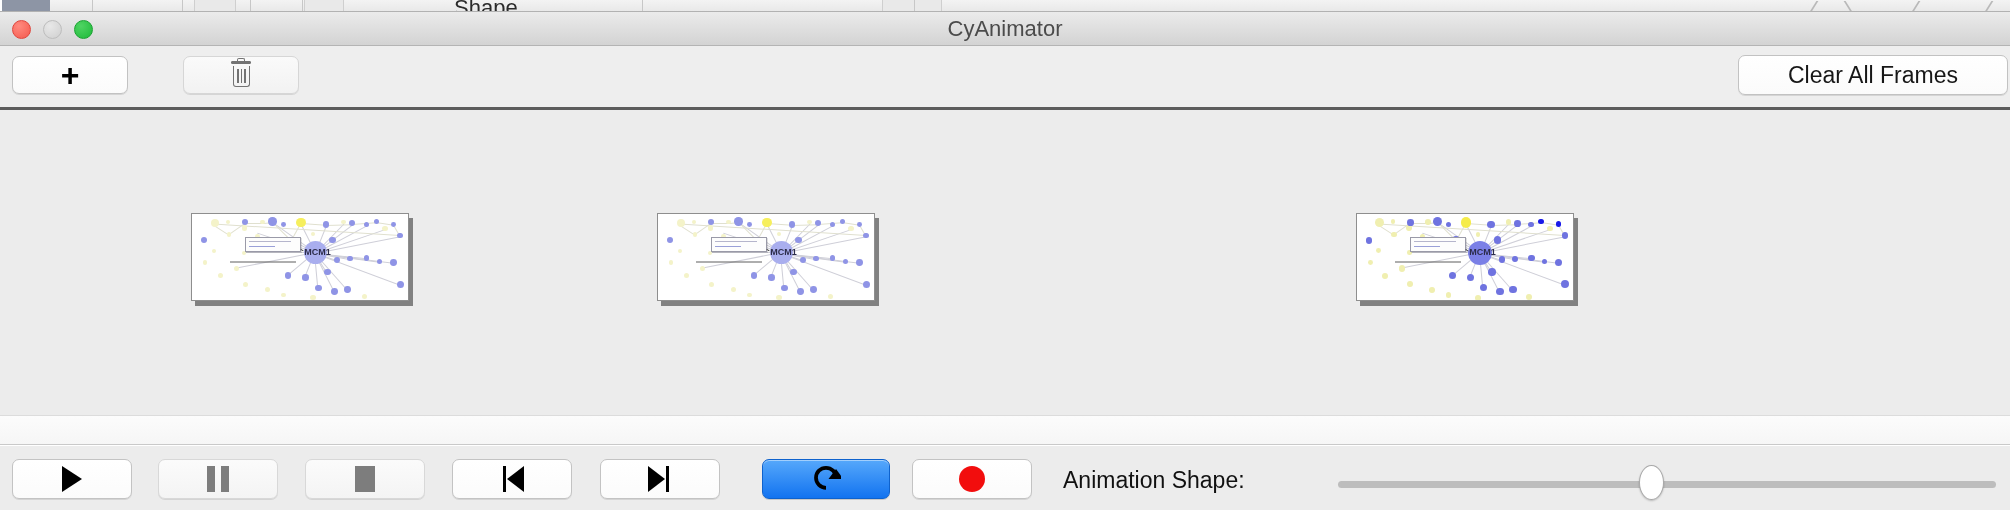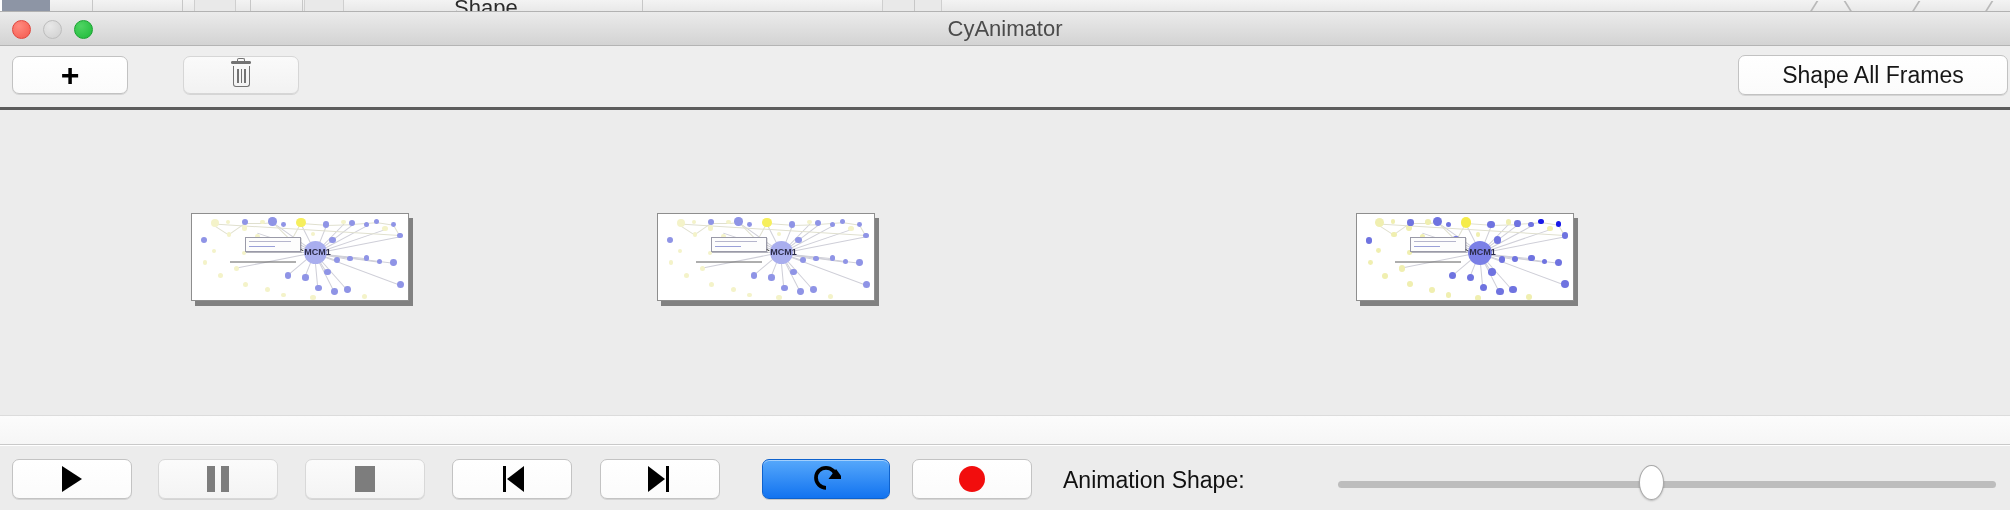--- a/index.html
+++ b/index.html
@@ -243,7 +243,7 @@
   </div>
 
   <div class="btn btn-clear">
-    <span class="lbl">Shape All Frames</span>
+    <span class="lbl">Clear All Frames</span>
   </div>
 
   <div class="sep-dark"></div>

